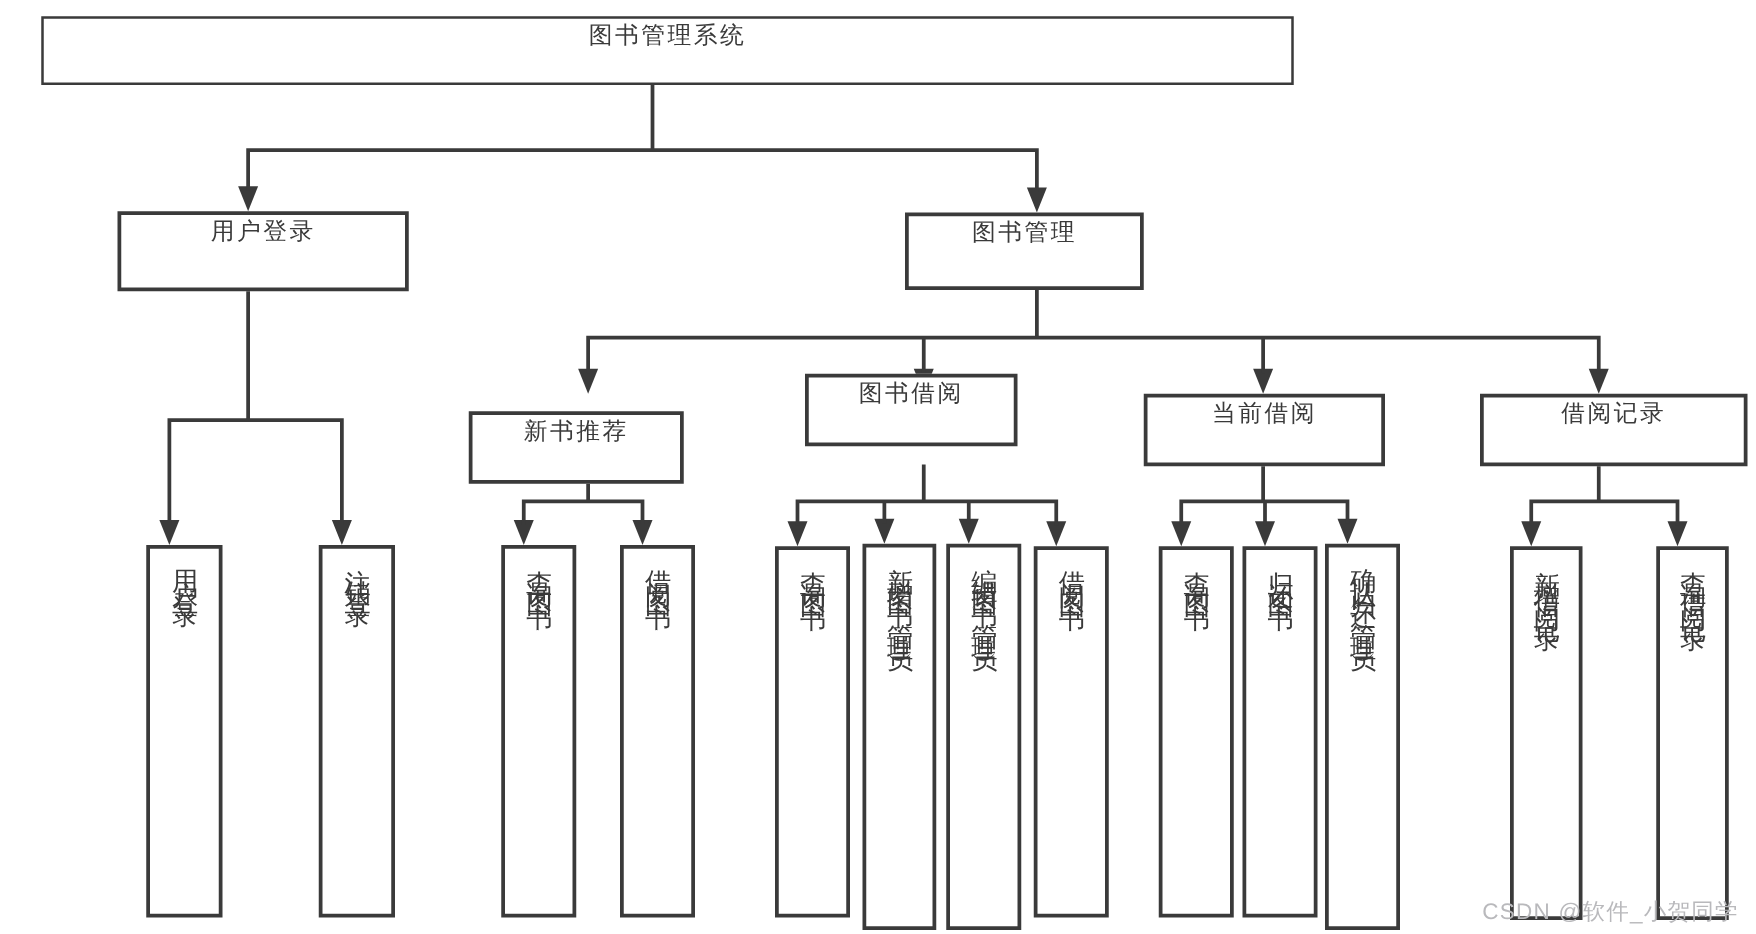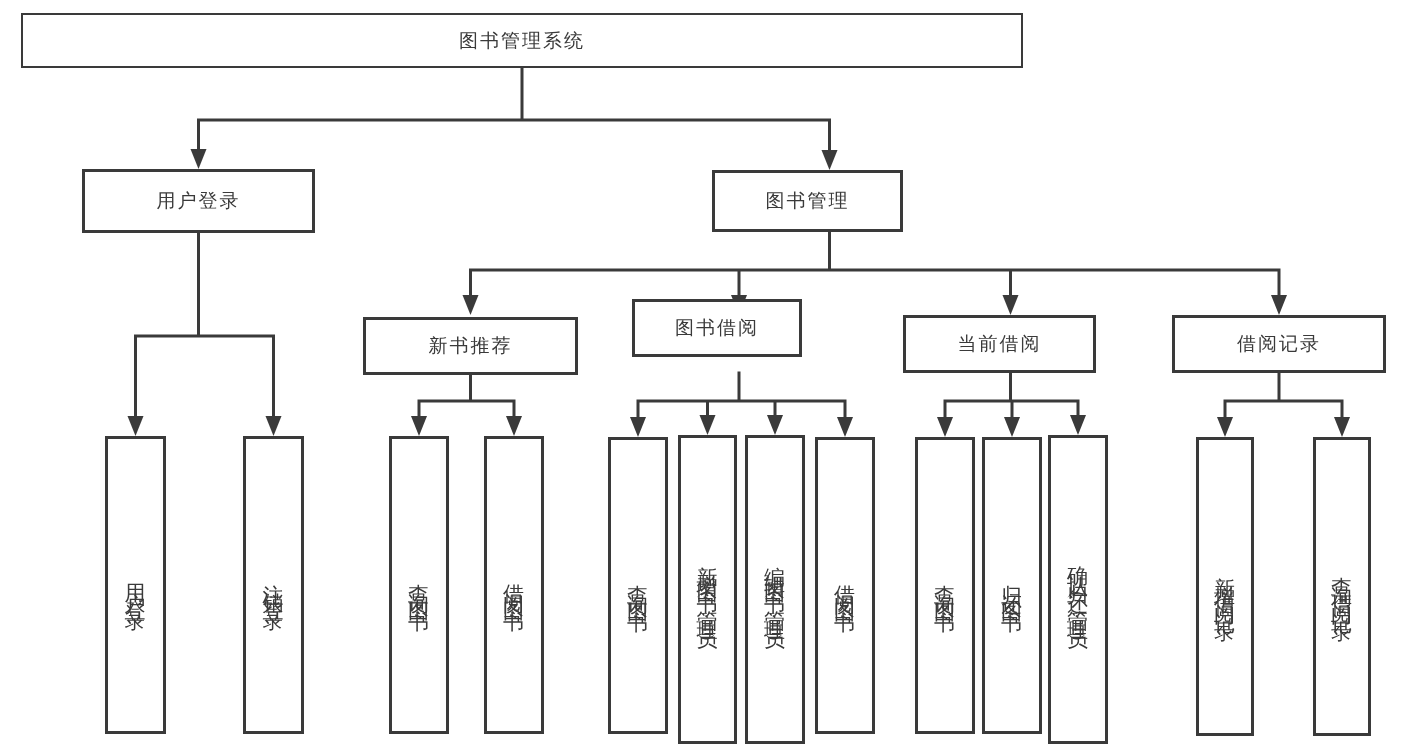--- a/index.html
+++ b/index.html
@@ -29,9 +29,10 @@
     background:#ffffff;
     border:3px solid var(--border);
     display:flex;
-    align-items:center;
+    align-items:flex-start;
     justify-content:center;
     color:var(--text);
+    margin-left:12px;
   }
   .node.root-box{border-width:2px;}
   .node.horizontal .label{

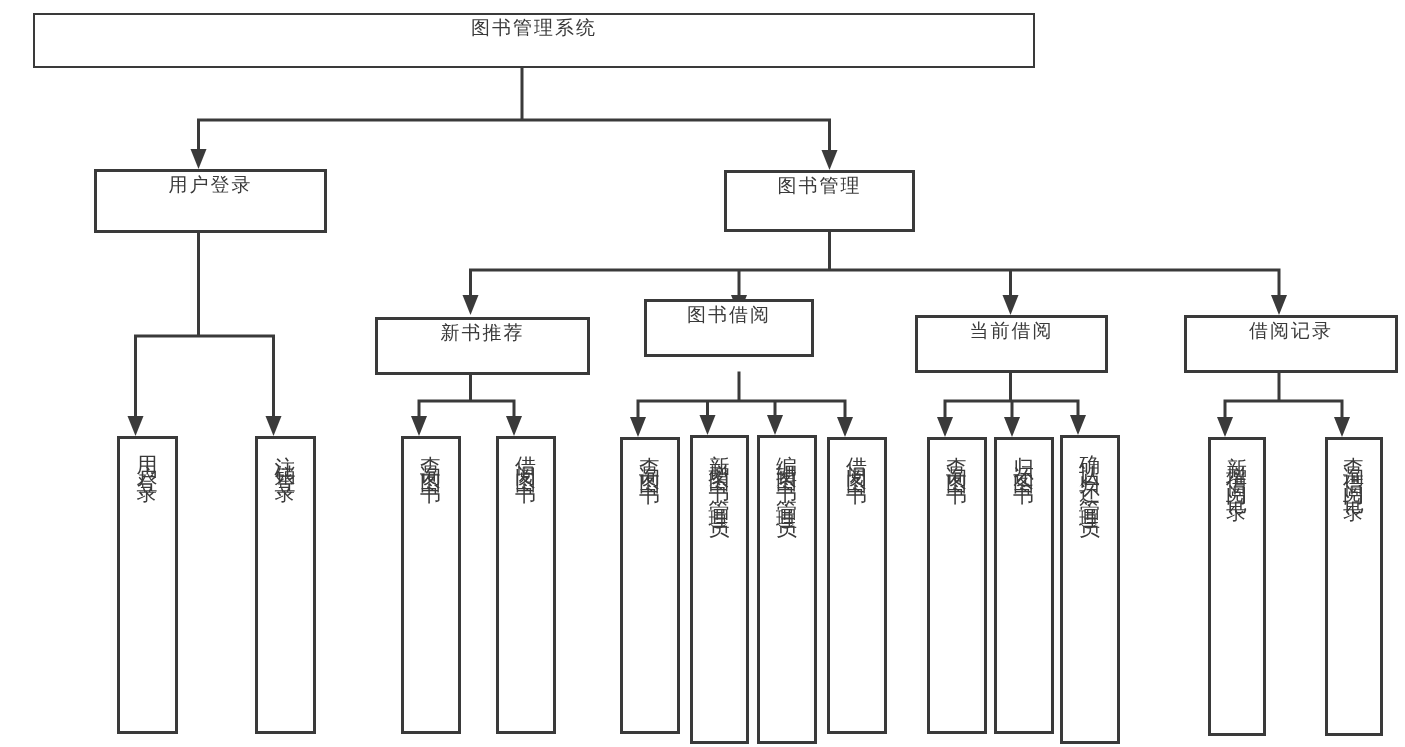--- a/index.html
+++ b/index.html
@@ -99,7 +99,7 @@
       <div class="node horizontal" style="left: 712px; top: 170px; width: 191px; height: 62px;">
         <span class="label">图书管理</span>
       </div>
-      <div class="node horizontal" style="left: 363px; top: 317px; width: 215px; height: 58px;">
+      <div class="node horizontal" style="left: 363px; top: 329px; width: 172px; height: 58px;">
         <span class="label">新书推荐</span>
       </div>
       <div class="node horizontal" style="left: 632px; top: 299px; width: 170px; height: 58px;">

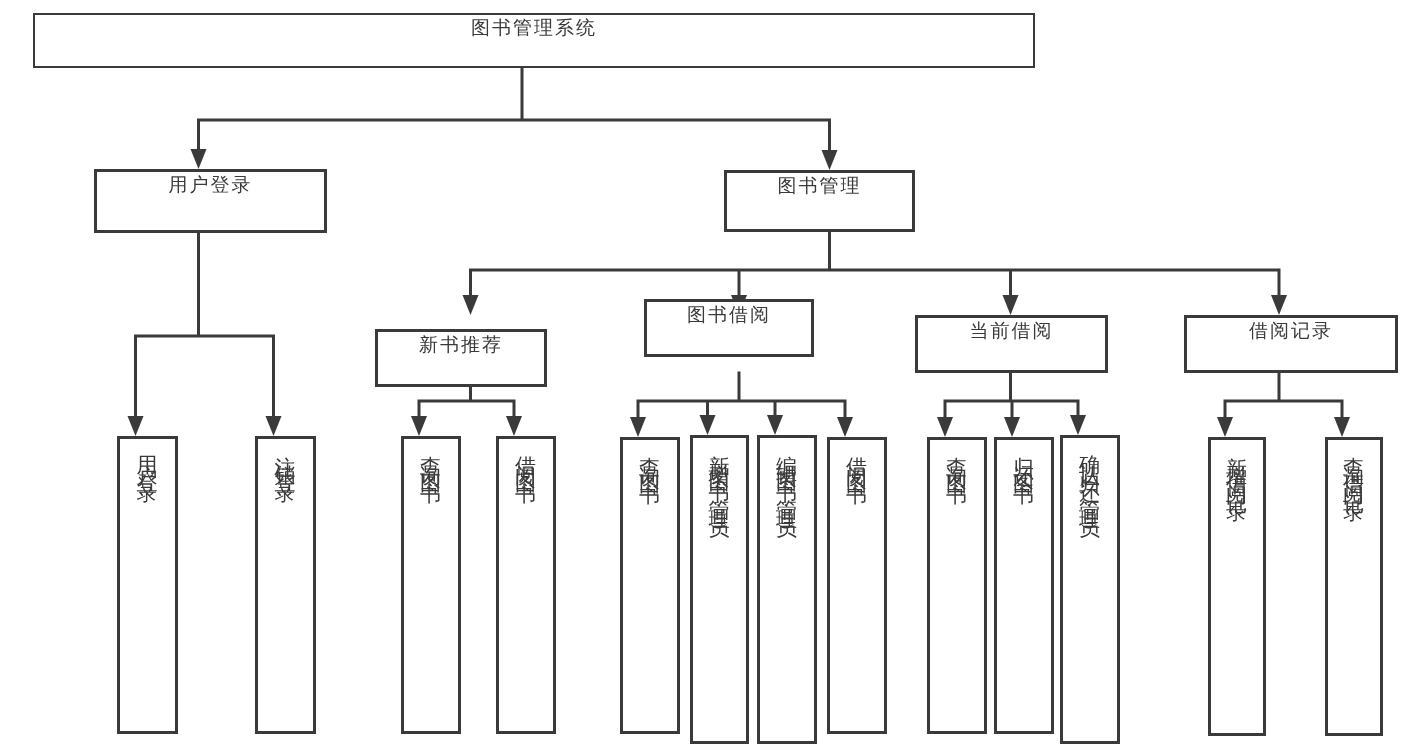--- a/index.html
+++ b/index.html
@@ -151,6 +151,7 @@
         <span class="label">查询借阅记录</span>
       </div>
     </div>
+  <div class="watermark">CSDN @软件_小贺同学</div>
 </div>
 
 </body></html>

